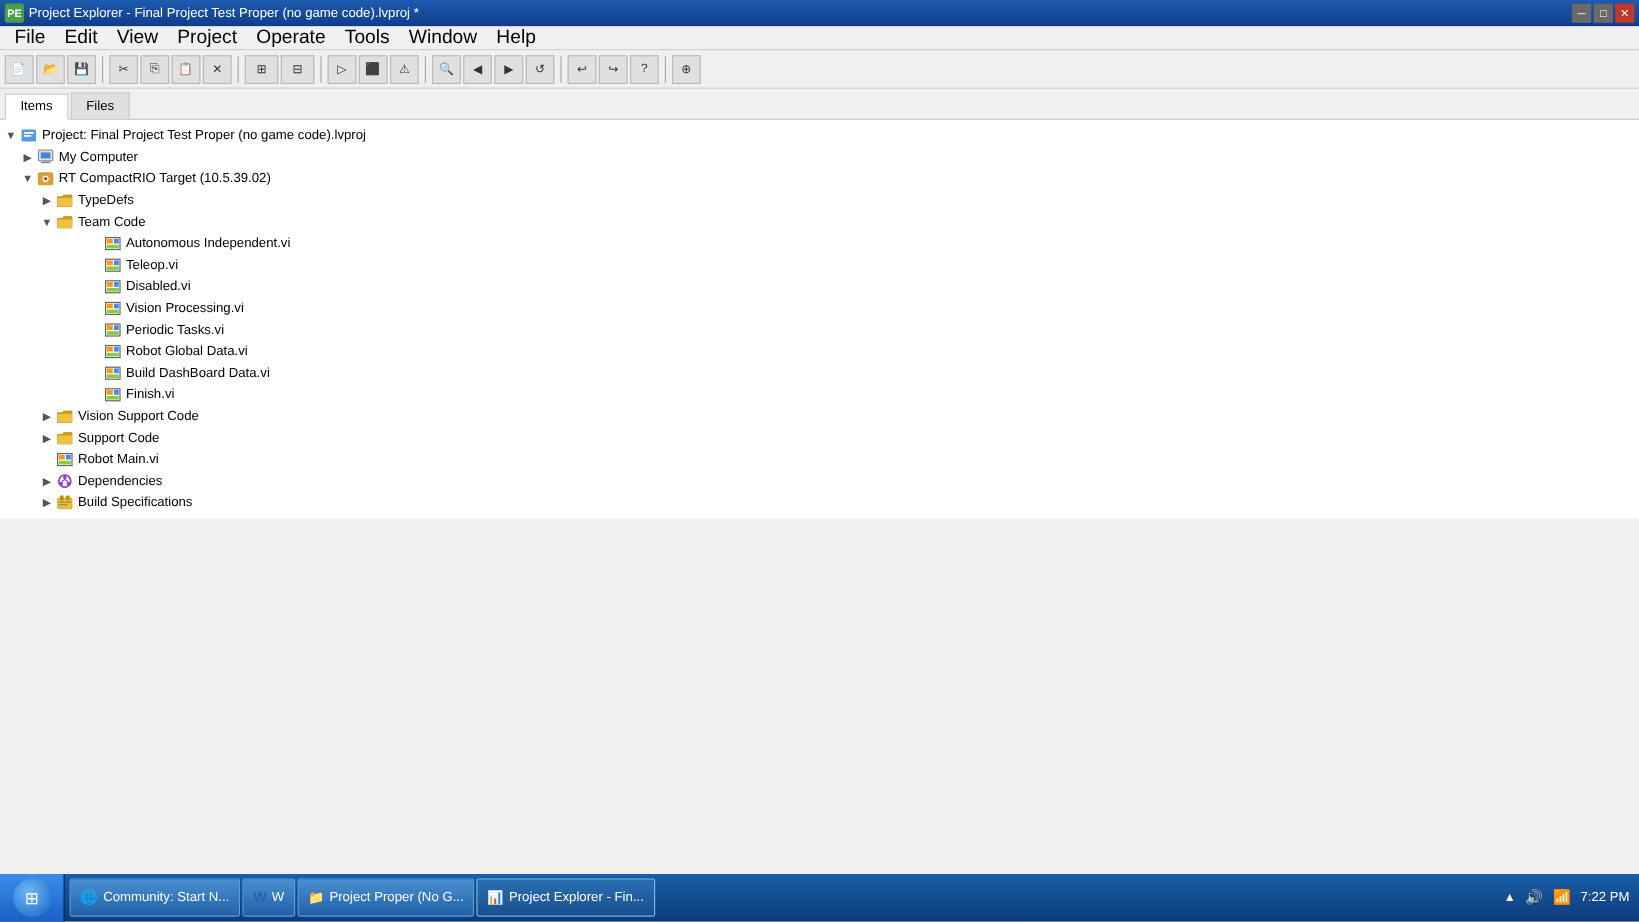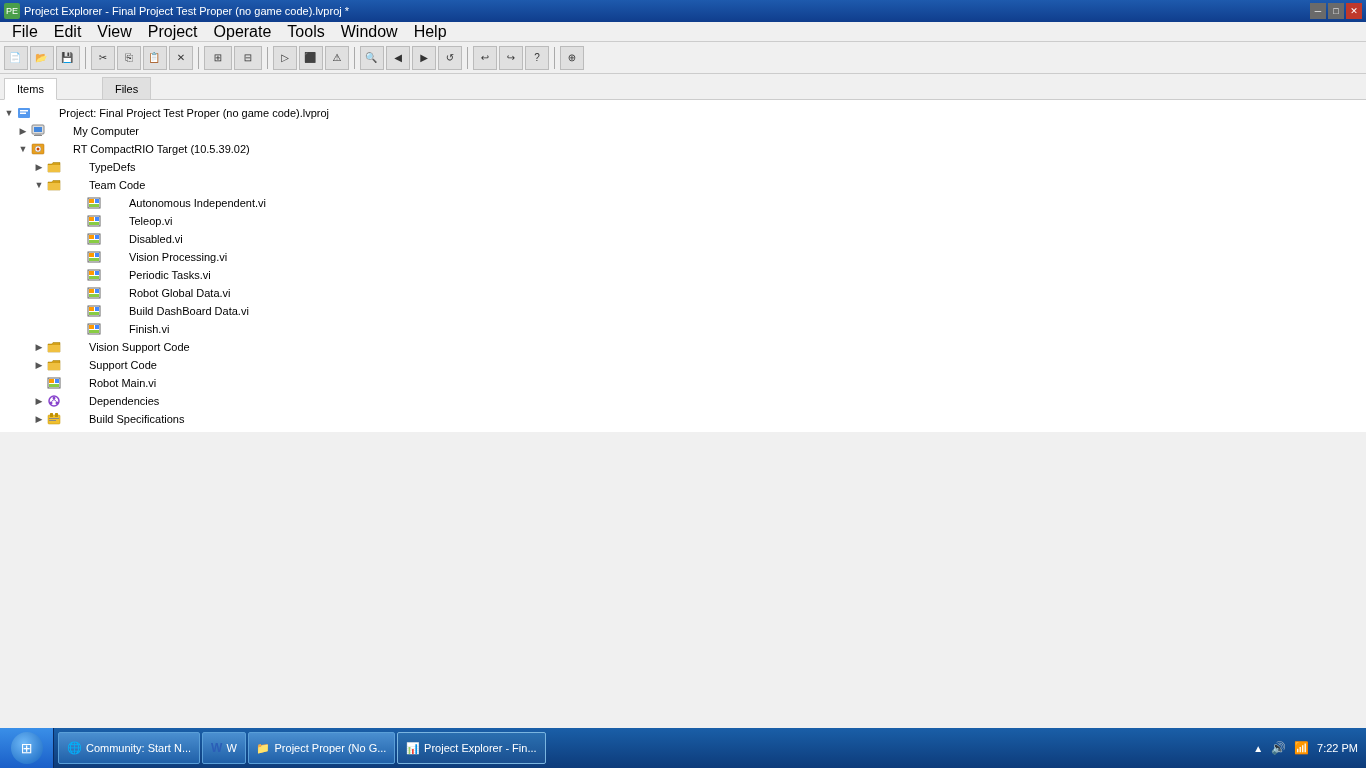--- a/index.html
+++ b/index.html
@@ -233,7 +233,7 @@
 <div class="title-bar">
   <div class="title-bar-left">
     <div class="title-bar-icon">
-      <span style="color:white;font-size:9px;font-weight:normal;">PE</span>
+      <span style="color:white;font-size:9px;font-weight:bold;">PE</span>
     </div>
     <span class="title-bar-text">Project Explorer - Final Project Test Proper (no game code).lvproj *</span>
   </div>

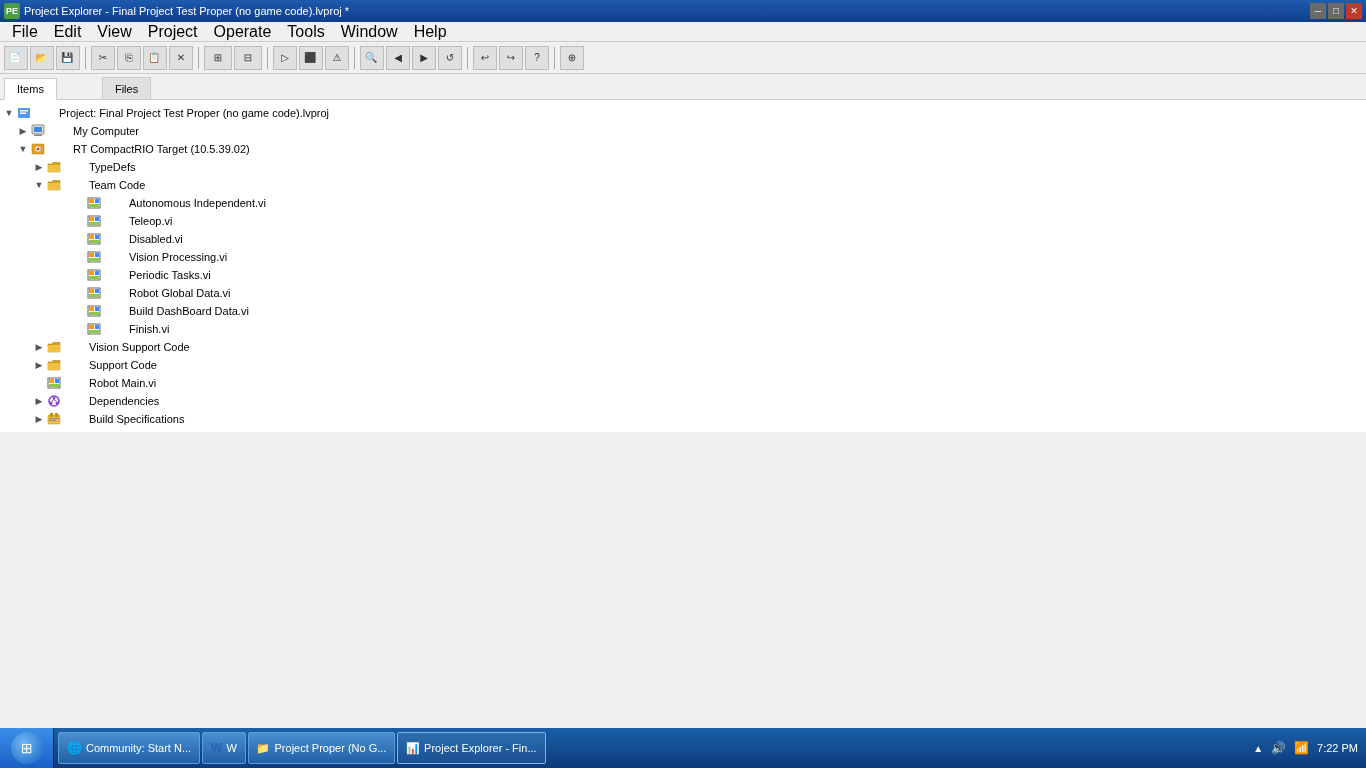--- a/index.html
+++ b/index.html
@@ -97,7 +97,6 @@
       height: 26px;
       align-items: flex-end;
       padding: 0 4px;
-      gap: 43px;
     }
     .tab {
       padding: 4px 12px;

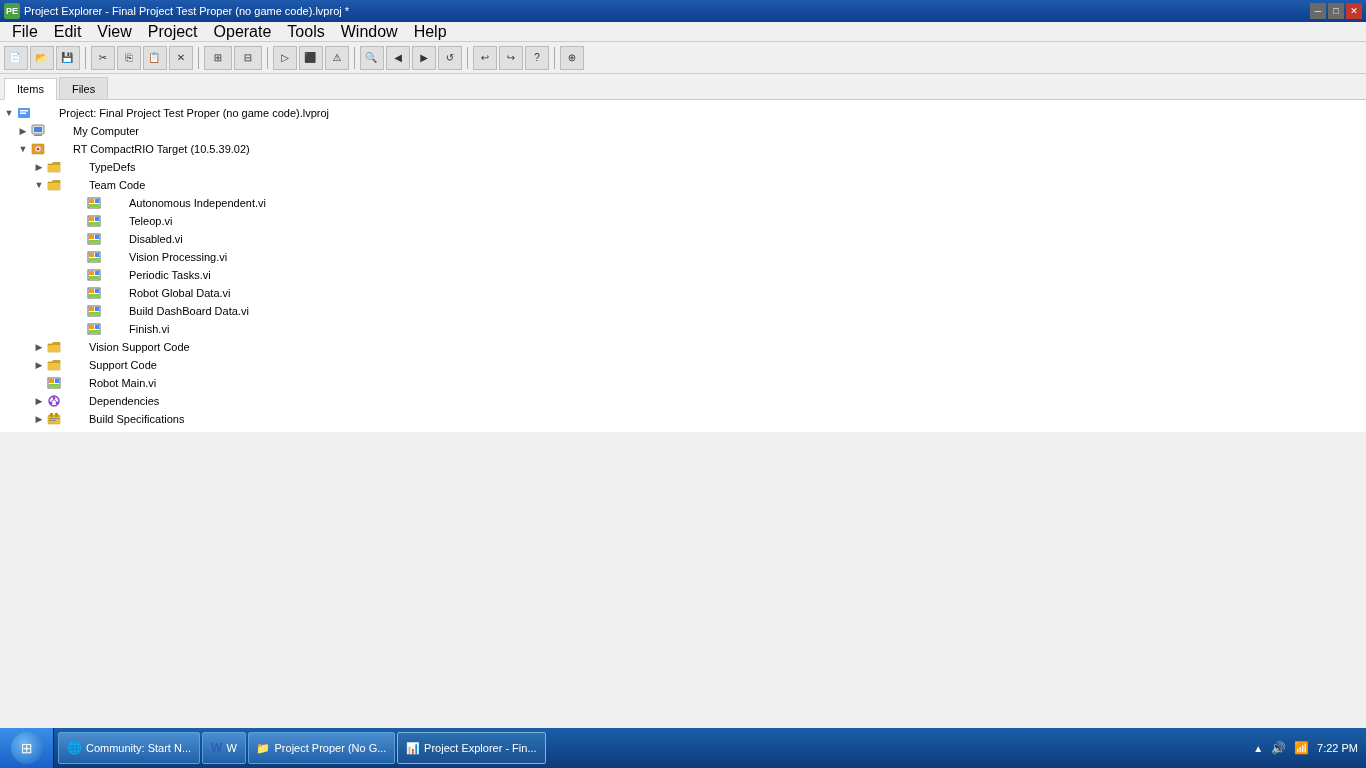--- a/index.html
+++ b/index.html
@@ -158,7 +158,6 @@
     }
     .node-label {
       font-size: 11px;
-      margin-left: 24px;
     }
 
     

